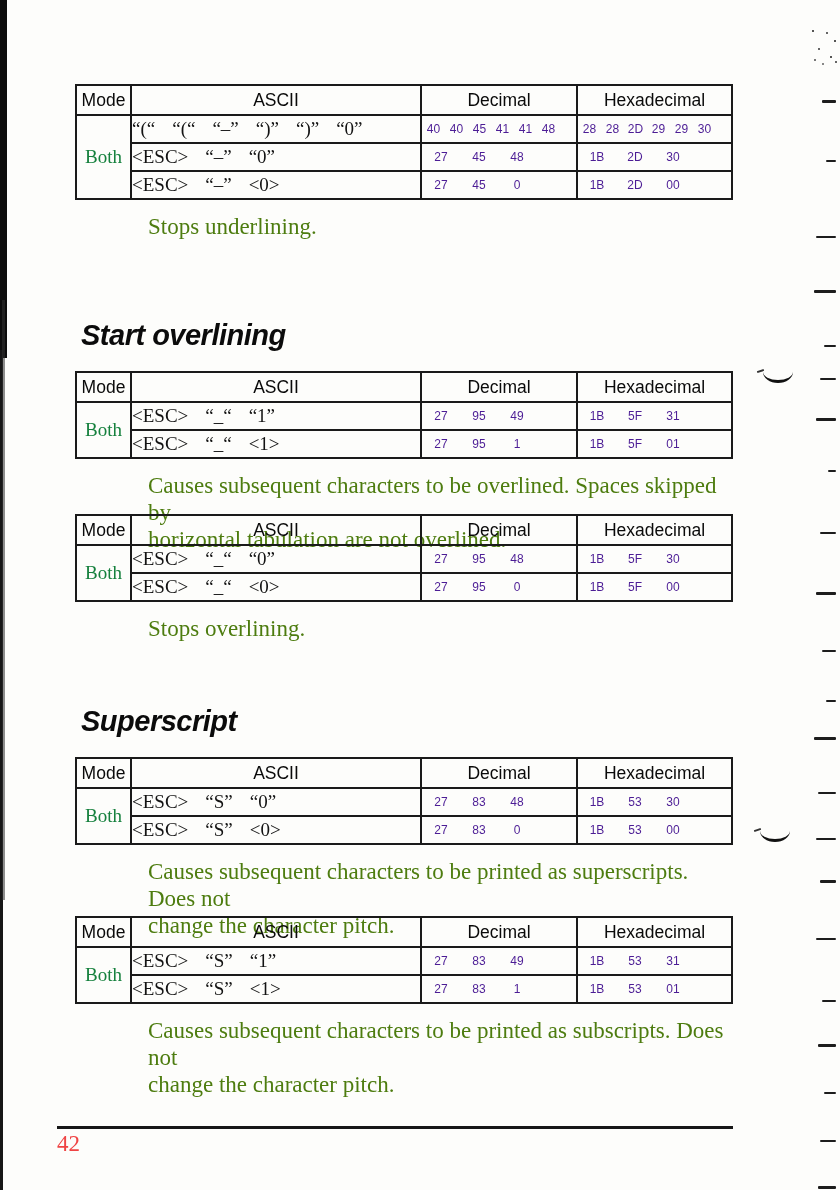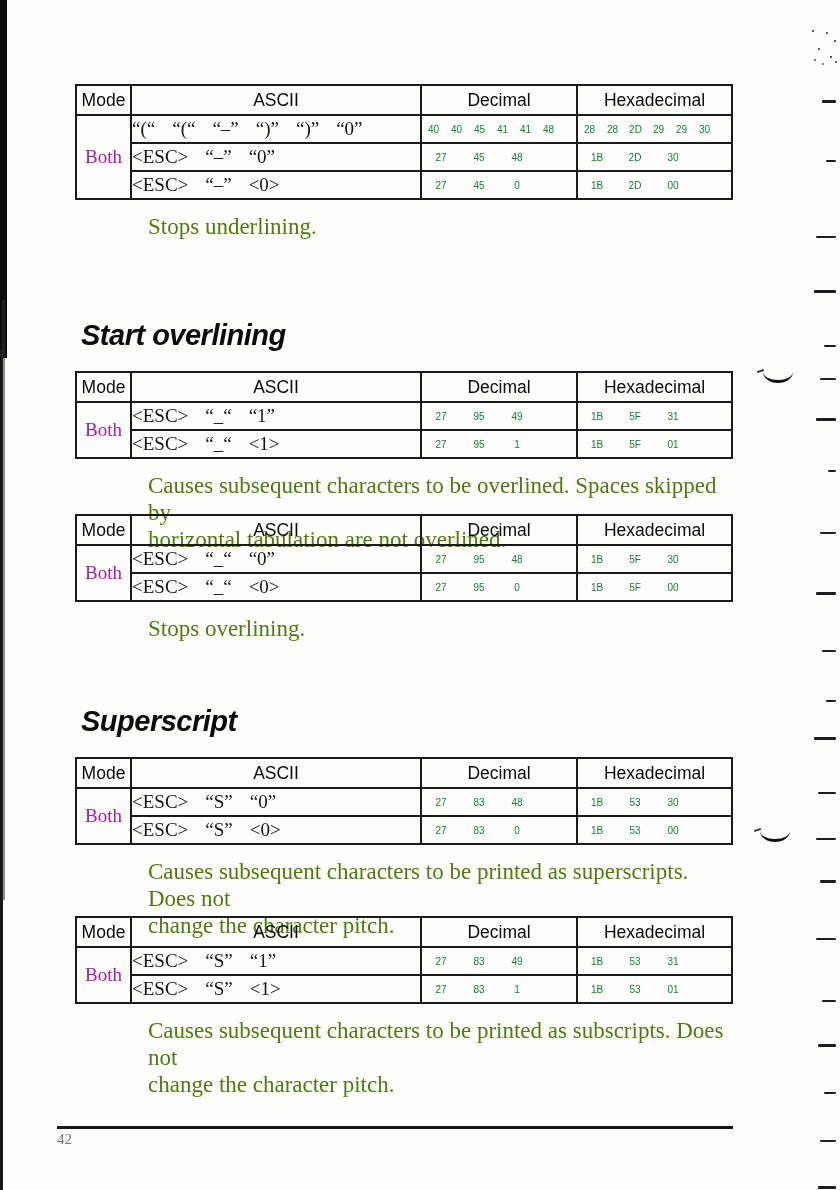--- a/index.html
+++ b/index.html
@@ -41,7 +41,7 @@
   td.mode{font-size:19px;text-align:center;color:#a21caf;}
   td.ascii{padding-left:22px;font-size:19px;white-space:nowrap;}
   td.ascii .tok{display:inline-block;margin-right:17px;}
-  td.dec,td.hex{font-family:"Liberation Sans", sans-serif;font-size:10px;color:#15803d;white-space:nowrap;}
+  td.dec,td.hex{font-family:"Liberation Sans", sans-serif;font-size:12px;color:#4c1d95;white-space:nowrap;}
   td.dec{padding-left:4px;}
   td.hex{padding-left:1px;}
   .byte{display:inline-block;text-align:center;}

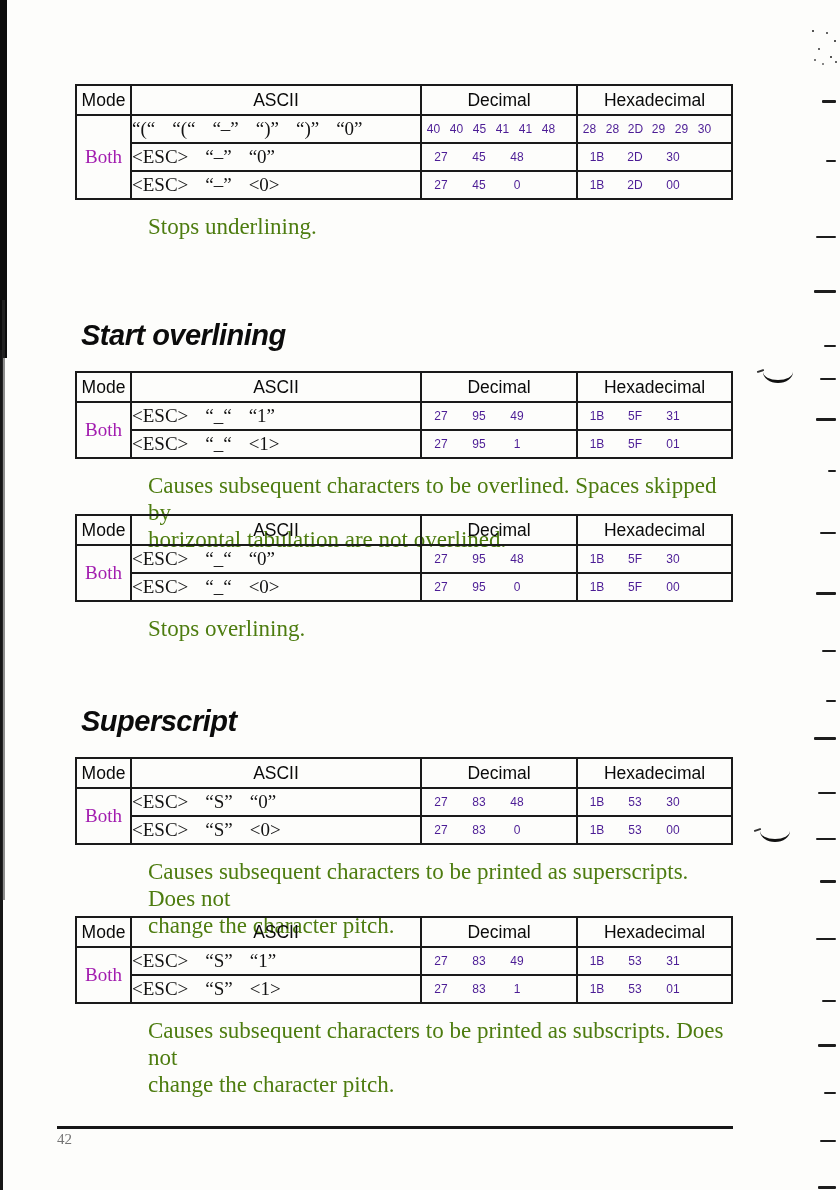--- a/index.html
+++ b/index.html
@@ -38,7 +38,7 @@
   th.c-dec{width:154px;}
   th.c-hex{width:153px;}
   table.t td{height:26px;vertical-align:middle;}
-  td.mode{font-size:19px;text-align:center;color:#a21caf;}
+  td.mode{font-size:19px;text-align:center;color:#15803d;}
   td.ascii{padding-left:22px;font-size:19px;white-space:nowrap;}
   td.ascii .tok{display:inline-block;margin-right:17px;}
   td.dec,td.hex{font-family:"Liberation Sans", sans-serif;font-size:12px;color:#4c1d95;white-space:nowrap;}

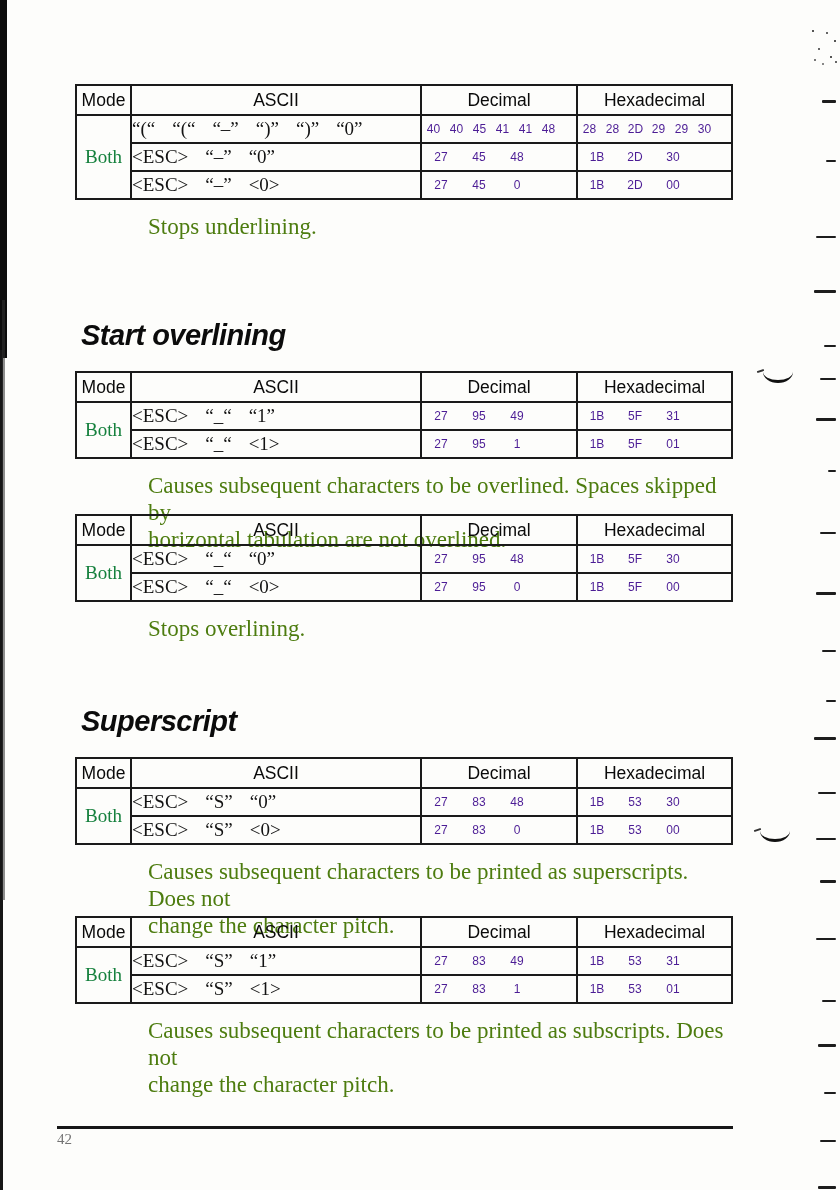--- a/index.html
+++ b/index.html
@@ -55,7 +55,7 @@
 
   
   .footrule{position:absolute;left:57px;top:1126px;width:676px;height:3px;background:#171717;}
-  .pagenum{position:absolute;left:57px;top:1131px;font-size:15px;color:#737373;}
+  .pagenum{position:absolute;left:57px;top:1131px;font-size:23px;color:#ef4444;}
 </style>
 </head>
 <body>

